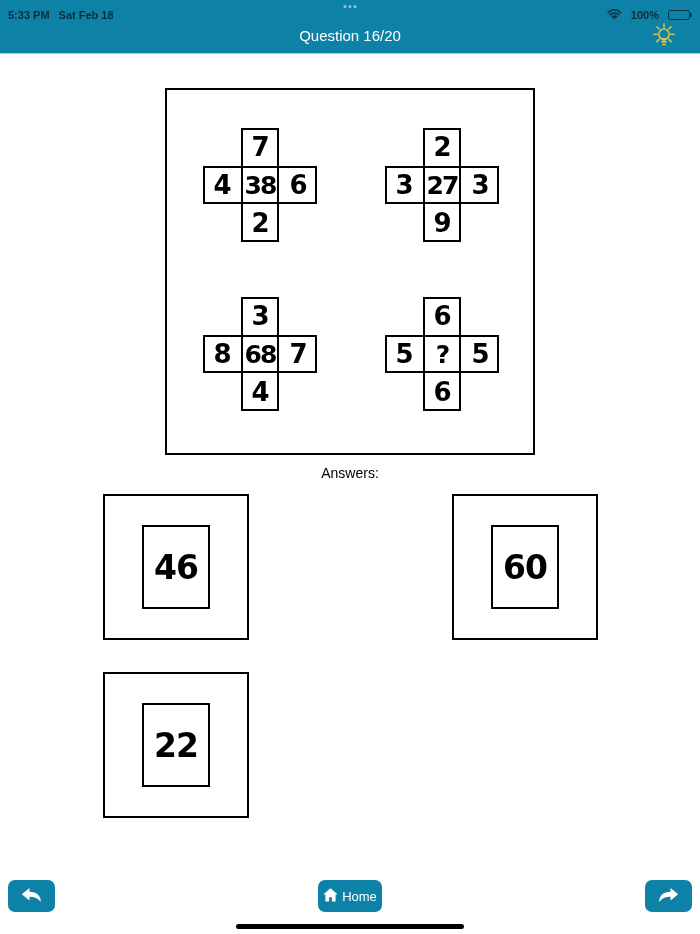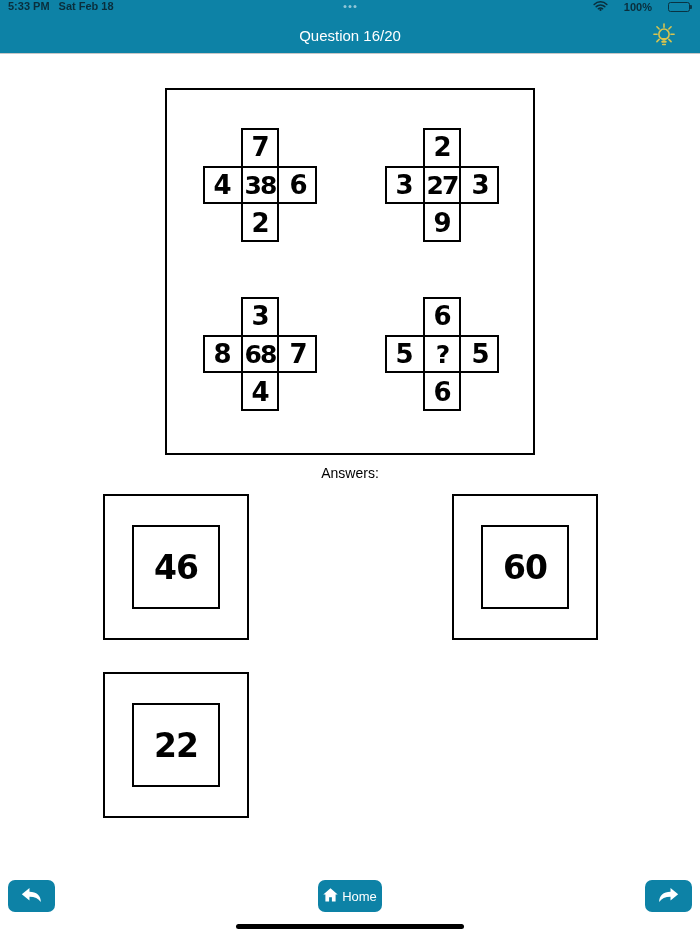--- a/index.html
+++ b/index.html
@@ -12,7 +12,7 @@
   .header { position:absolute; left:0; top:0; width:700px; height:53px;
             background:#0d82a6; box-shadow:0 1px 0 rgba(0,0,0,0.22); }
   .statusrow { position:absolute; left:0; top:0; width:700px; height:21px;
-               display:flex; align-items:flex-start; padding:0 8px;
+               display:flex; align-items:flex-end; padding:0 8px;
                color:#0a2e3c; font-size:11px; font-weight:700; }
   .status-left { display:flex; gap:9px; align-items:center; }
   .status-dots { position:absolute; left:50%; top:5px; transform:translateX(-50%);

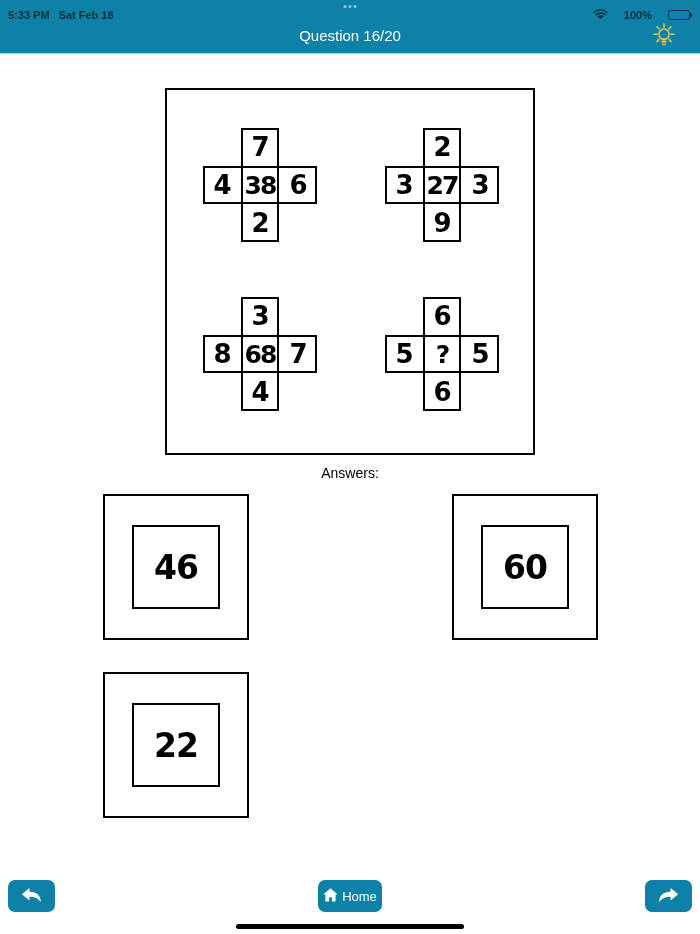--- a/index.html
+++ b/index.html
@@ -18,7 +18,7 @@
   .status-dots { position:absolute; left:50%; top:5px; transform:translateX(-50%);
                  display:flex; gap:2px; }
   .status-dots i { width:3px; height:3px; border-radius:50%; background:rgba(255,255,255,0.55); }
-  .status-right { margin-left:auto; display:flex; align-items:center; gap:16px; }
+  .status-right { margin-left:auto; display:flex; align-items:center; gap:9px; }
   .batt { position:relative; width:22px; height:10px; border:1px solid rgba(10,46,60,0.95);
           border-radius:2.5px; padding:1px; margin-right:2px; }
   .batt .fill { width:100%; height:100%; background:#0a2e3c; border-radius:1px; }

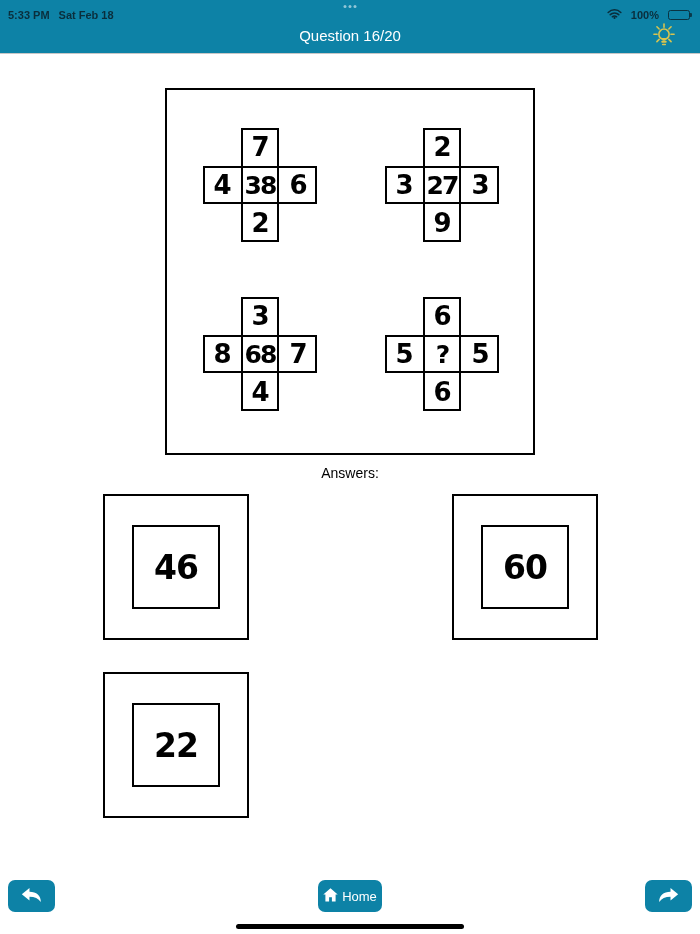--- a/index.html
+++ b/index.html
@@ -56,7 +56,7 @@
                    font-size:14px; color:#000; }
   .answer { position:absolute; width:146px; height:146px; border:2px solid #000; background:#fff;
             display:flex; align-items:center; justify-content:center; cursor:pointer; }
-  .answer-inner { width:88px; height:84px; border:2px solid #000; display:flex; align-items:center;
+  .answer-inner { width:68px; height:84px; border:2px solid #000; display:flex; align-items:center;
                   justify-content:center; font-family:"DejaVu Sans", sans-serif; font-weight:bold;
                   font-size:33px; letter-spacing:-1px; color:#000; }
   .answer-1 { left:103px; top:494px; }

